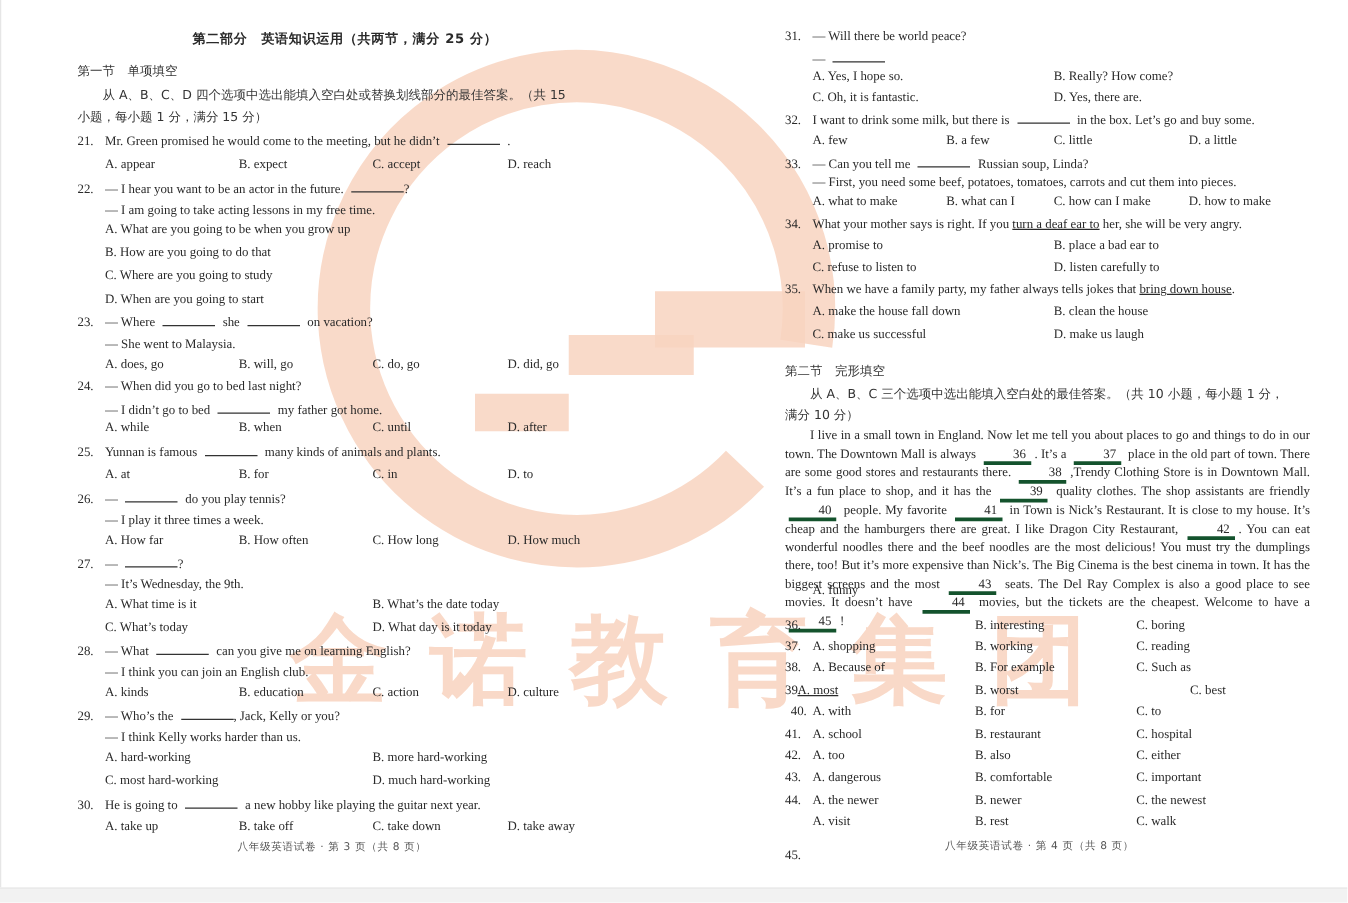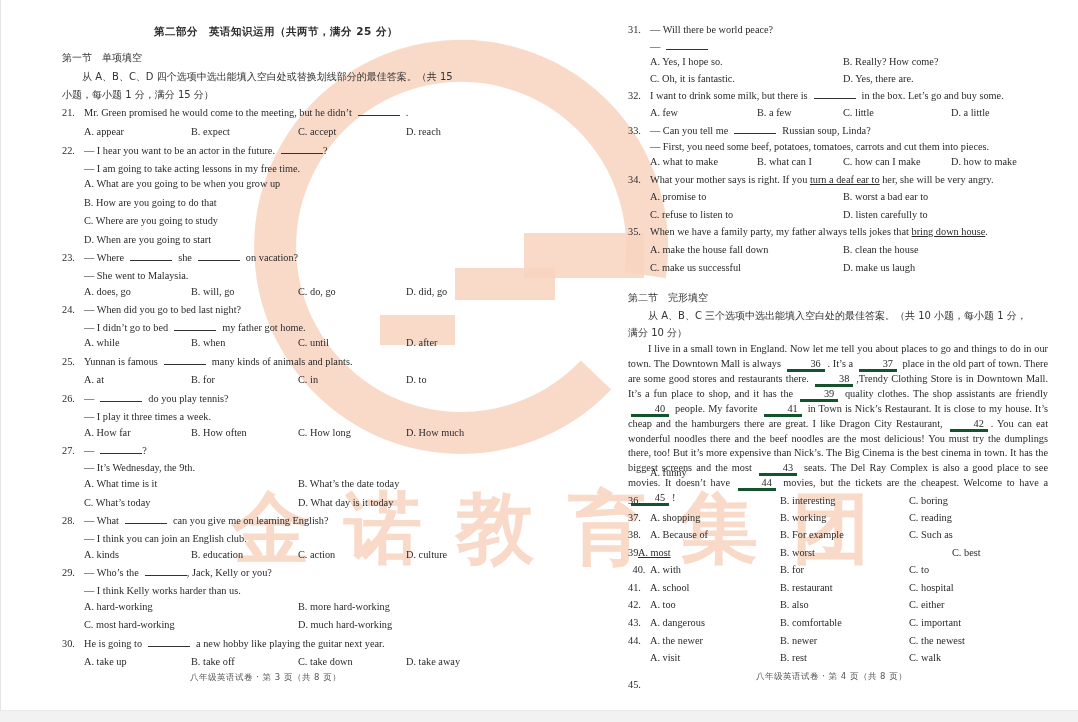--- a/index.html
+++ b/index.html
@@ -186,7 +186,7 @@
     <span class="qnum">34.</span><span>What your mother says is right. If you</span> <span class="u">turn a deaf ear to</span> <span>her, she will be very angry.</span>
   </div>
   <div class="opt" style="left:22px; top:190px;">A.  promise to</div>
-  <div class="opt" style="left:215px; top:190px;">B.  worst a bad ear to</div>
+  <div class="opt" style="left:215px; top:190px;">B.  place a bad ear to</div>
   <div class="opt" style="left:22px; top:208px;text-align:center;">C.  refuse to listen to</div>
   <div class="opt" style="left:215px; top:208px;">D.  listen carefully to</div>
 

